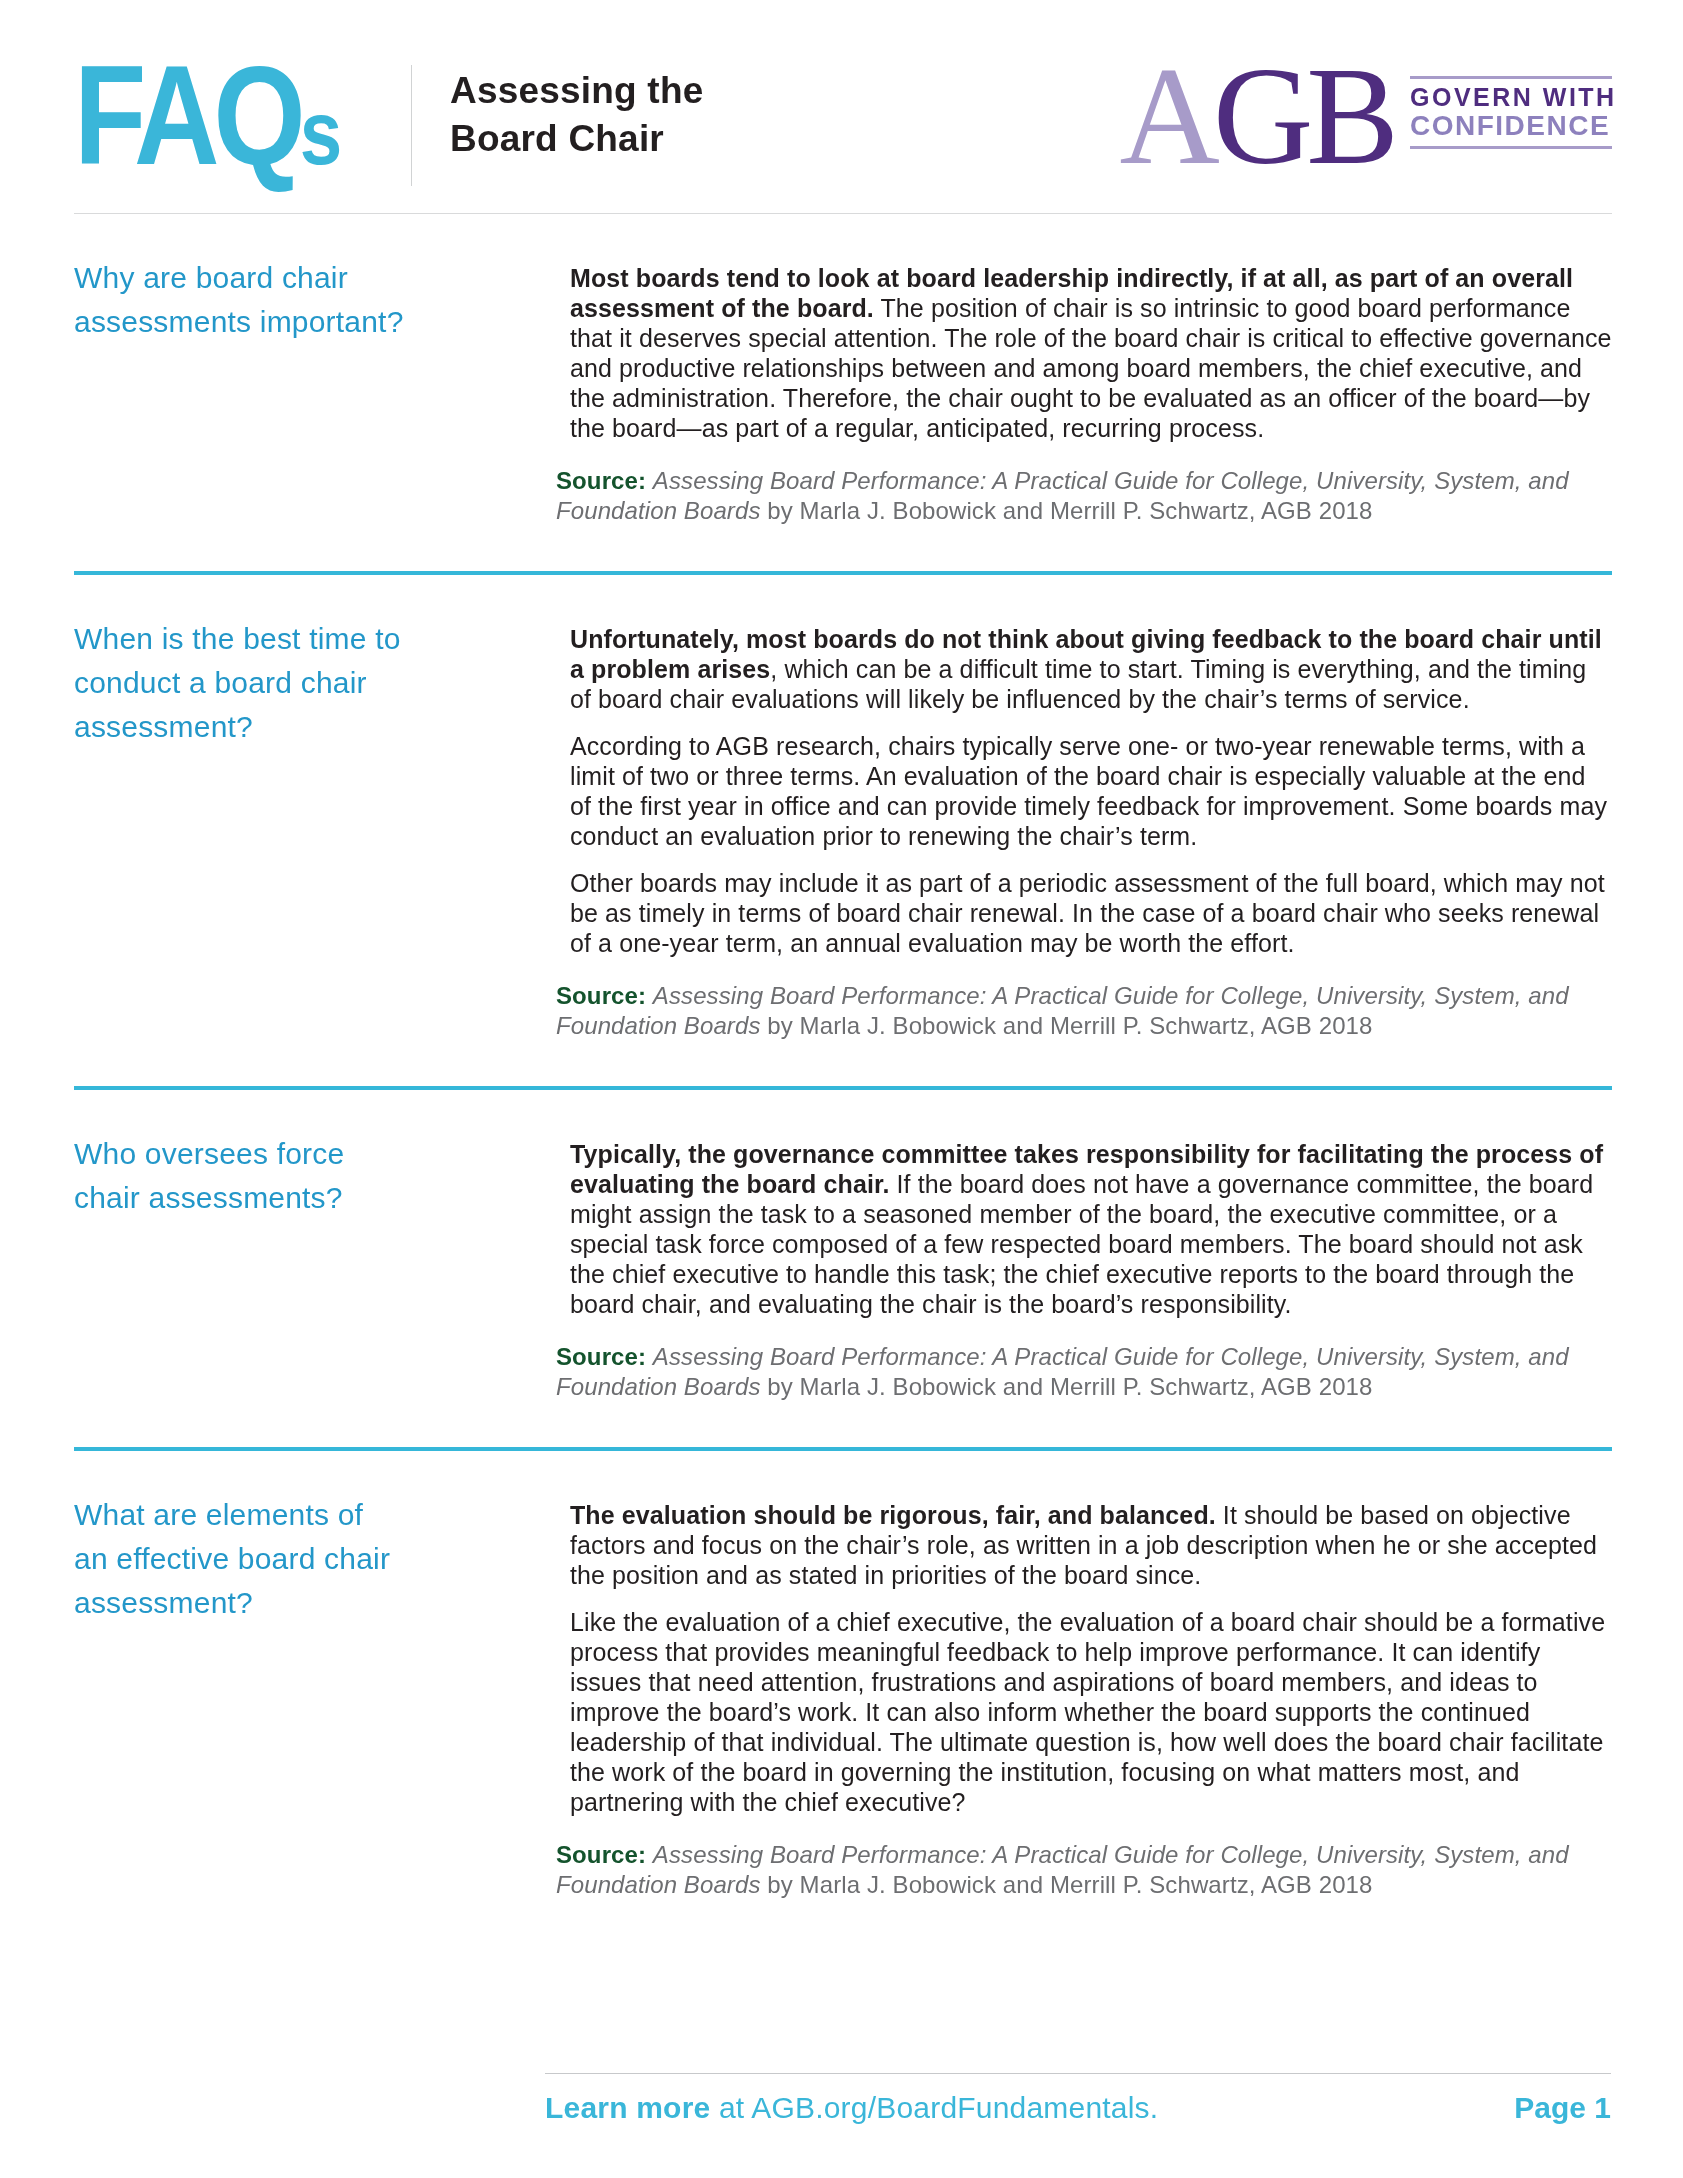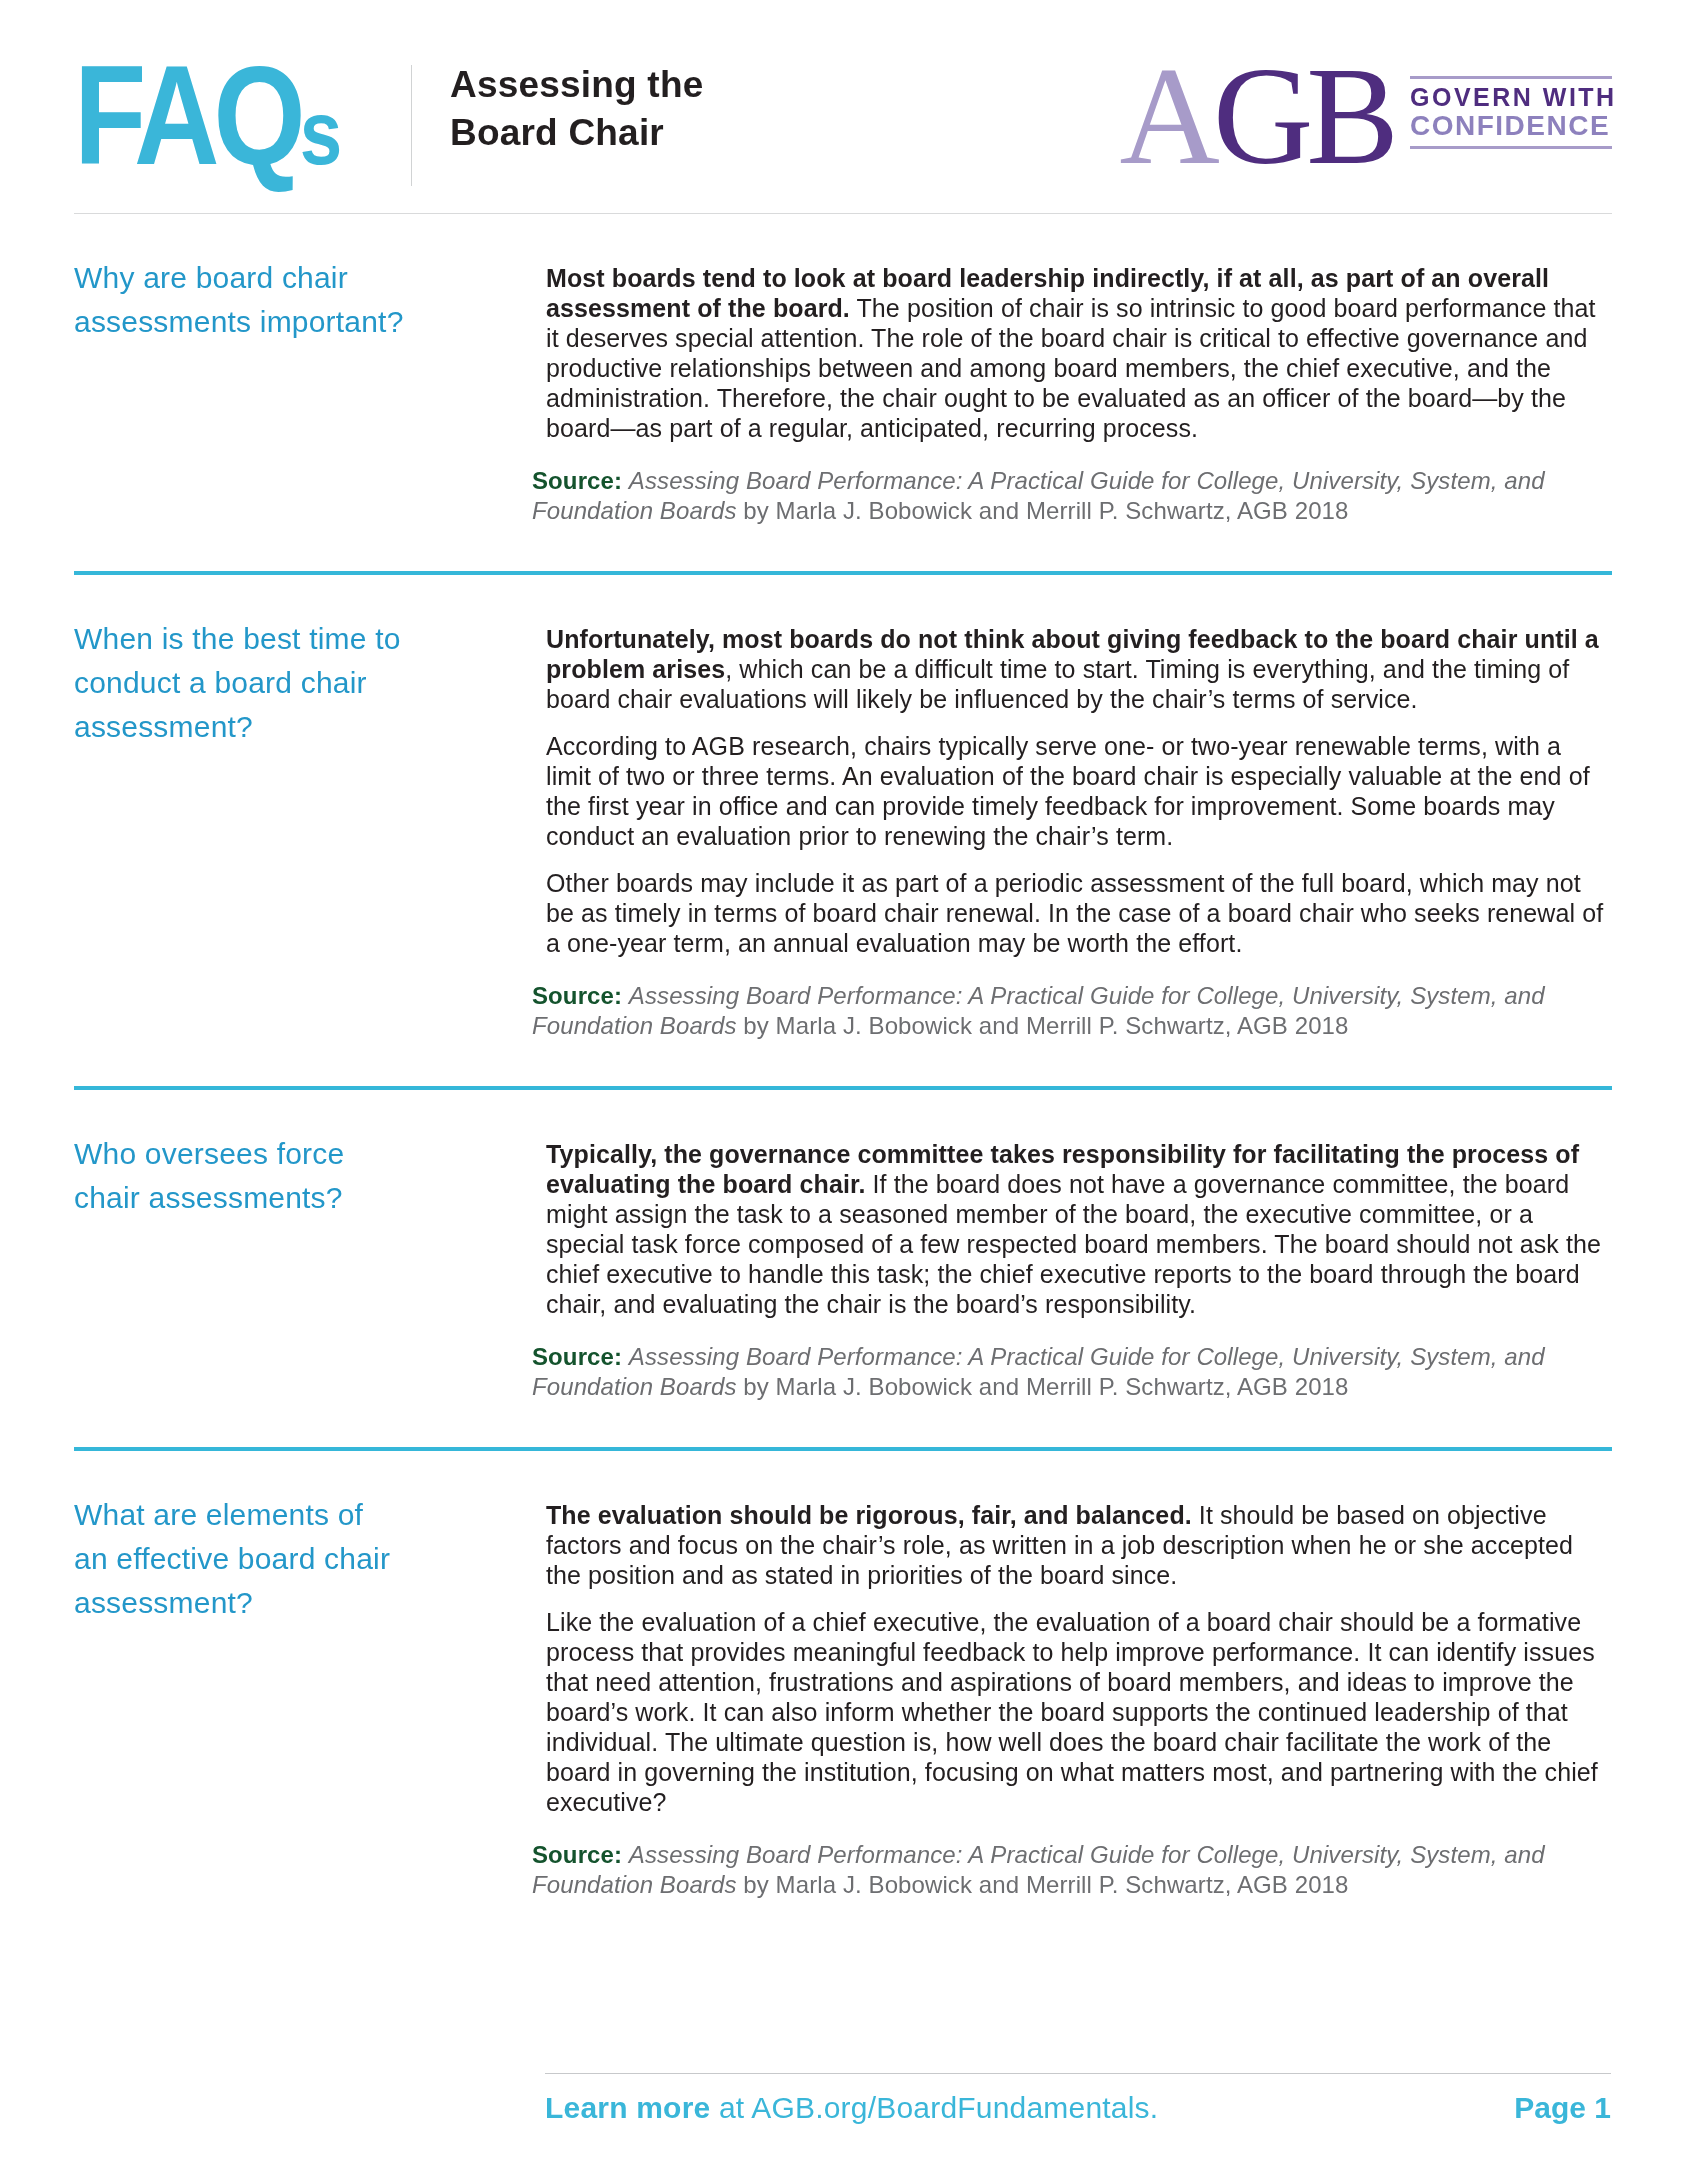--- a/index.html
+++ b/index.html
@@ -47,7 +47,7 @@
     flex: 0 0 1px;
   }
   .doc-title {
-    margin: 0 0 0 0;
+    margin: 6px 0 0 0;
     font-size: 37px;
     line-height: 48px;
     font-weight: 600;

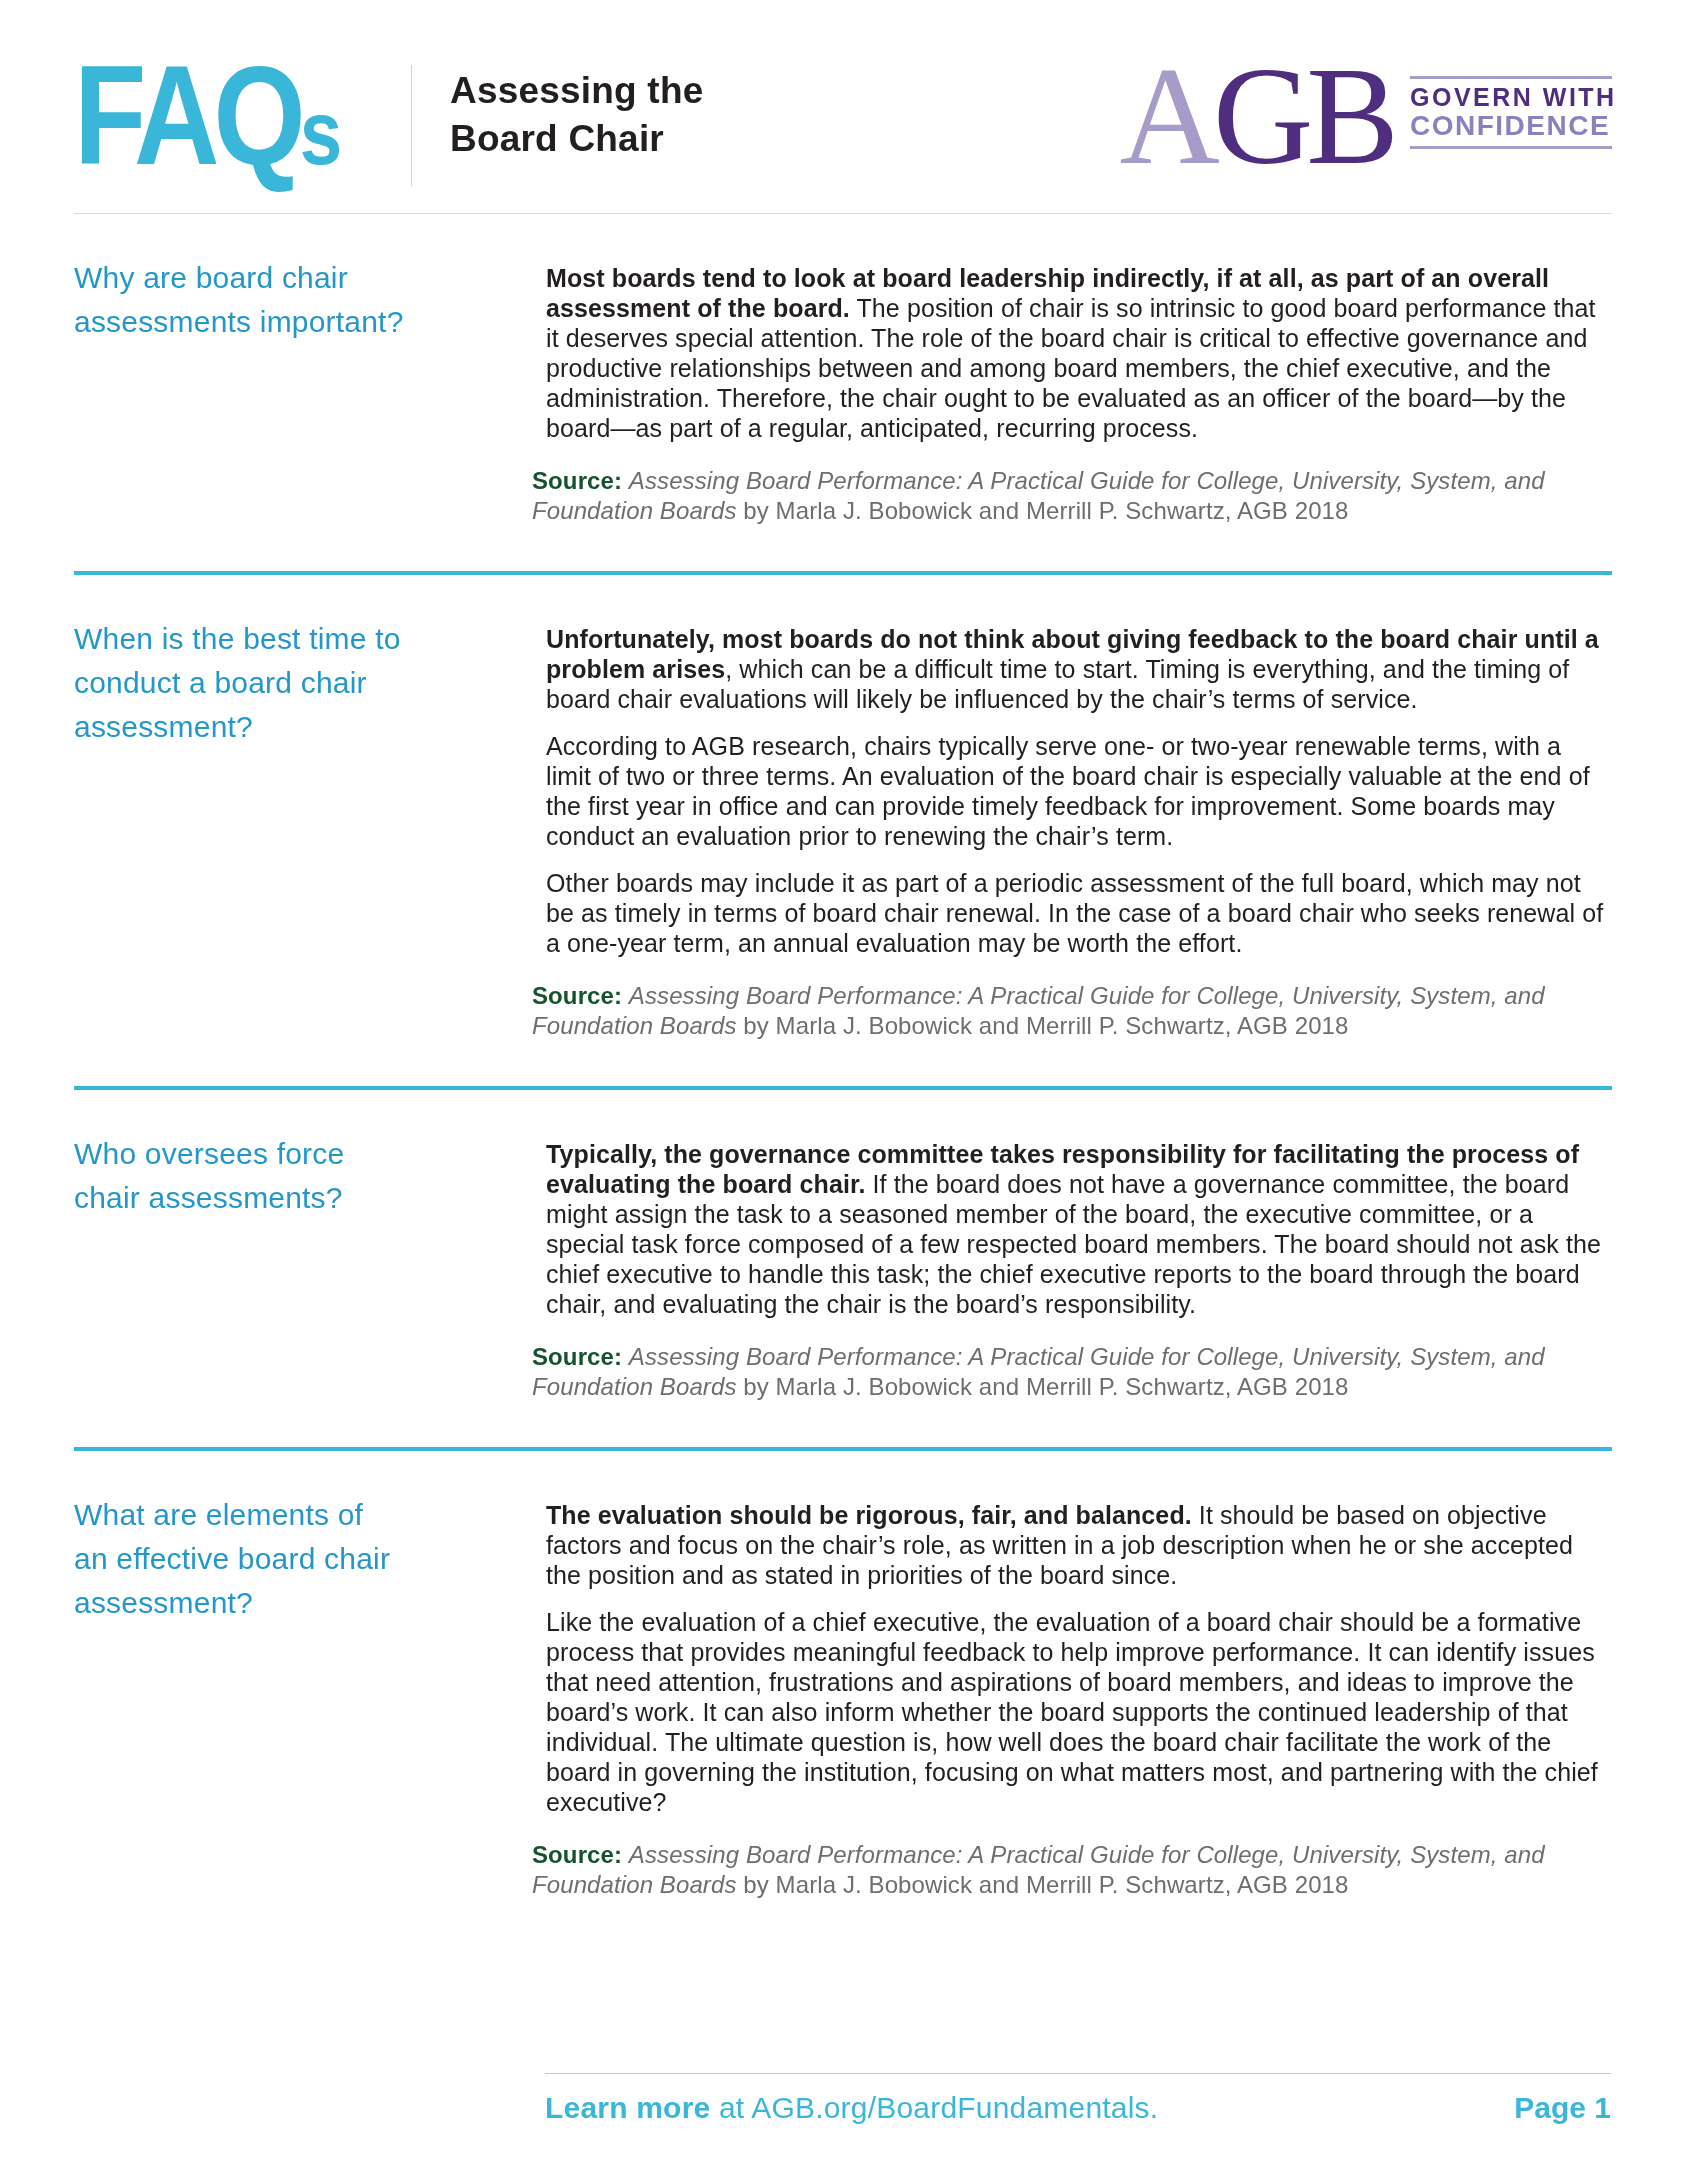--- a/index.html
+++ b/index.html
@@ -89,7 +89,7 @@
   .faq-section {
     display: grid;
     grid-template-columns: 396px 1fr;
-    column-gap: 62px;
+    column-gap: 86px;
     margin-top: 49px;
   }
   .question {

